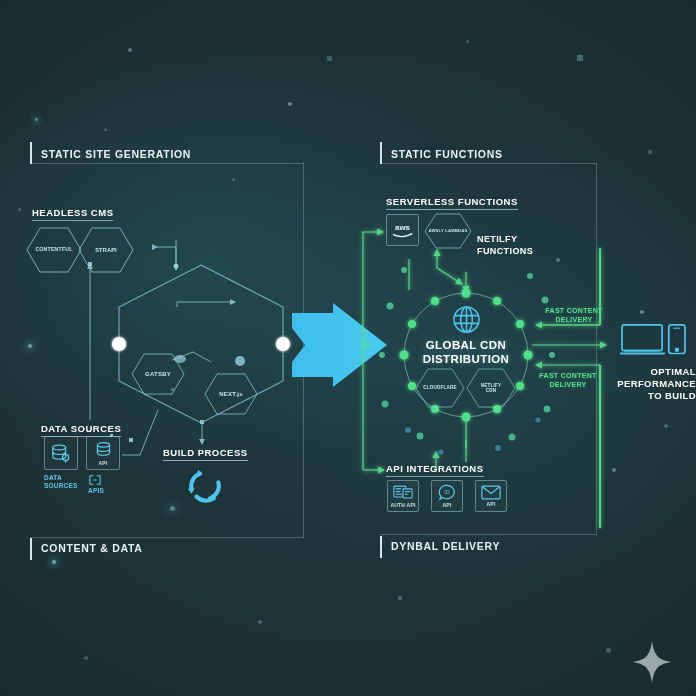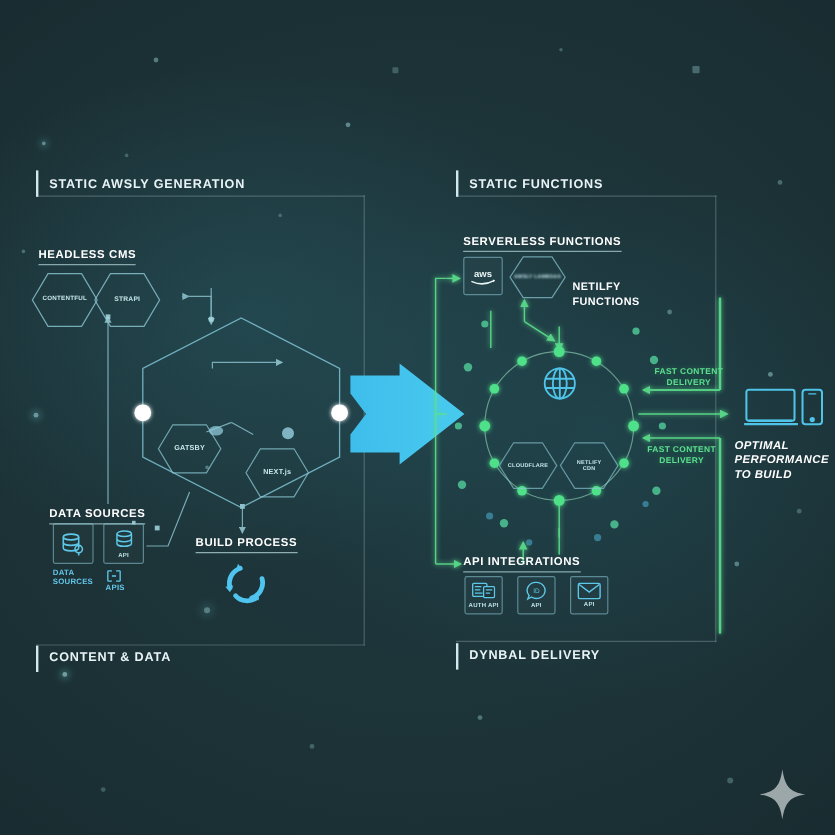--- a/index.html
+++ b/index.html
@@ -131,7 +131,7 @@
   <div class="tick" style="left:30px;top:142px;height:22px;"></div>
   <div class="tick" style="left:30px;top:538px;height:22px;"></div>
 
-  <div class="panel-label" style="left:41px;top:148px;">STATIC AWSLY GENERATION</div>
+  <div class="panel-label" style="left:41px;top:148px;">STATIC SITE GENERATION</div>
   <div class="panel-label" style="left:41px;top:542px;">CONTENT &amp; DATA</div>
 
   <div class="frame cyanline" style="left:380px;top:163px;width:217px;height:1px;border:0;border-top:1px solid rgba(200,225,230,.26);"></div>

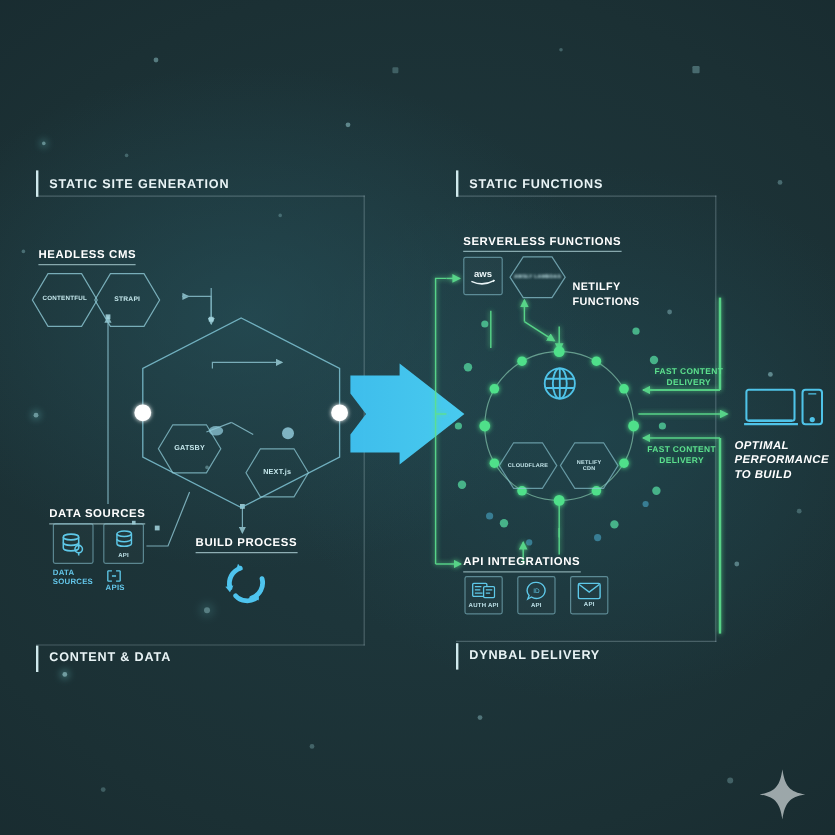--- a/index.html
+++ b/index.html
@@ -376,6 +376,10 @@
     </svg>
   </div>
 
+  <div class="cdn-title" style="left:396px;top:339px;width:140px;">
+    <span>GLOBAL CDN</span><br>
+    <span>DISTRIBUTION</span>
+  </div>
 
   <div class="hexwrap" style="left:415px;top:367px;width:50px;height:42px;">
     <svg width="50" height="42" viewBox="0 0 50 42">

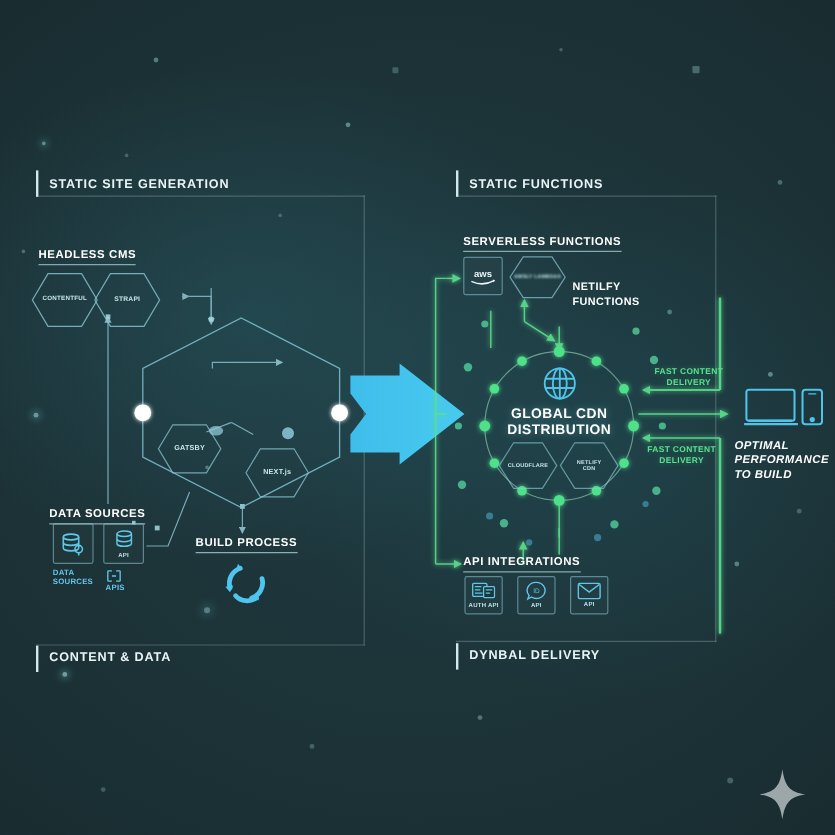--- a/index.html
+++ b/index.html
@@ -78,7 +78,7 @@
   }
   .wtext {
     position:absolute; color:#ffffff; font-size:9.5px; font-weight:bold;
-    line-height:1.25; letter-spacing:0.4px; text-align:left;font-style:italic;
+    line-height:1.25; letter-spacing:0.4px; text-align:right;
   }
   .cdn-title {
     position:absolute; color:#ffffff; font-size:11.5px; font-weight:bold;

